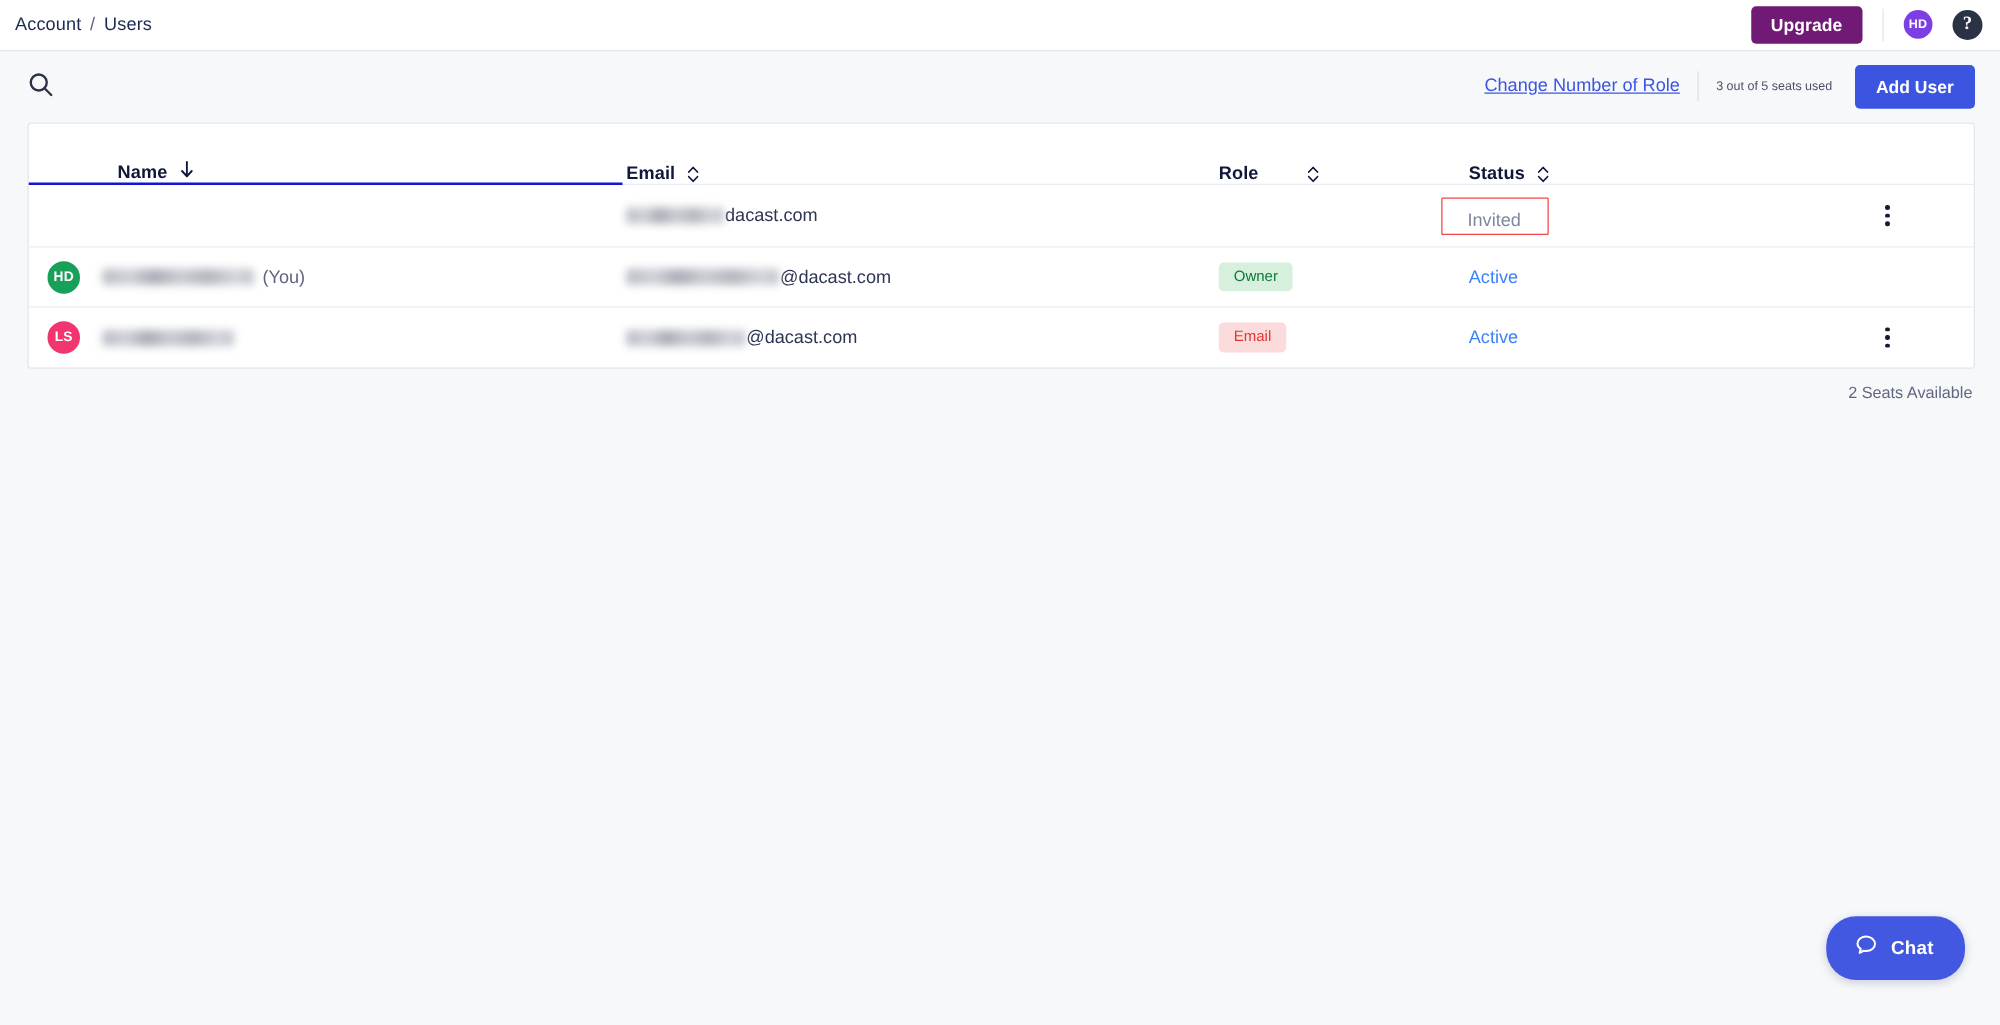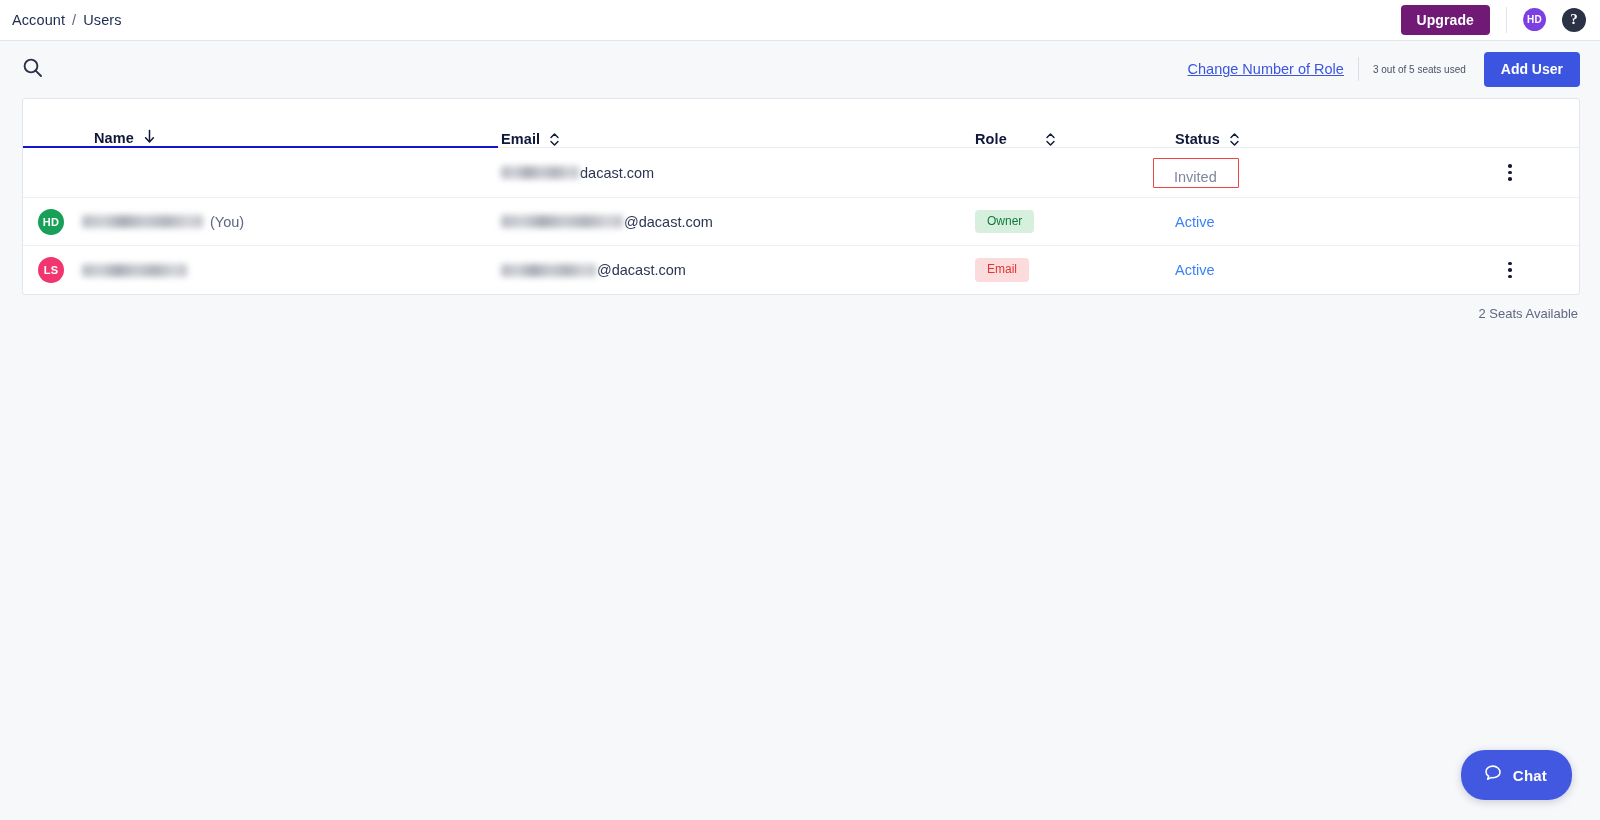--- a/index.html
+++ b/index.html
@@ -358,7 +358,7 @@
   .chat-widget {
     position: absolute;
     right: 28px;
-    bottom: 20px;
+    bottom: 36px;
     background: #4258e0;
     color: #fff;
     border-radius: 24px;

